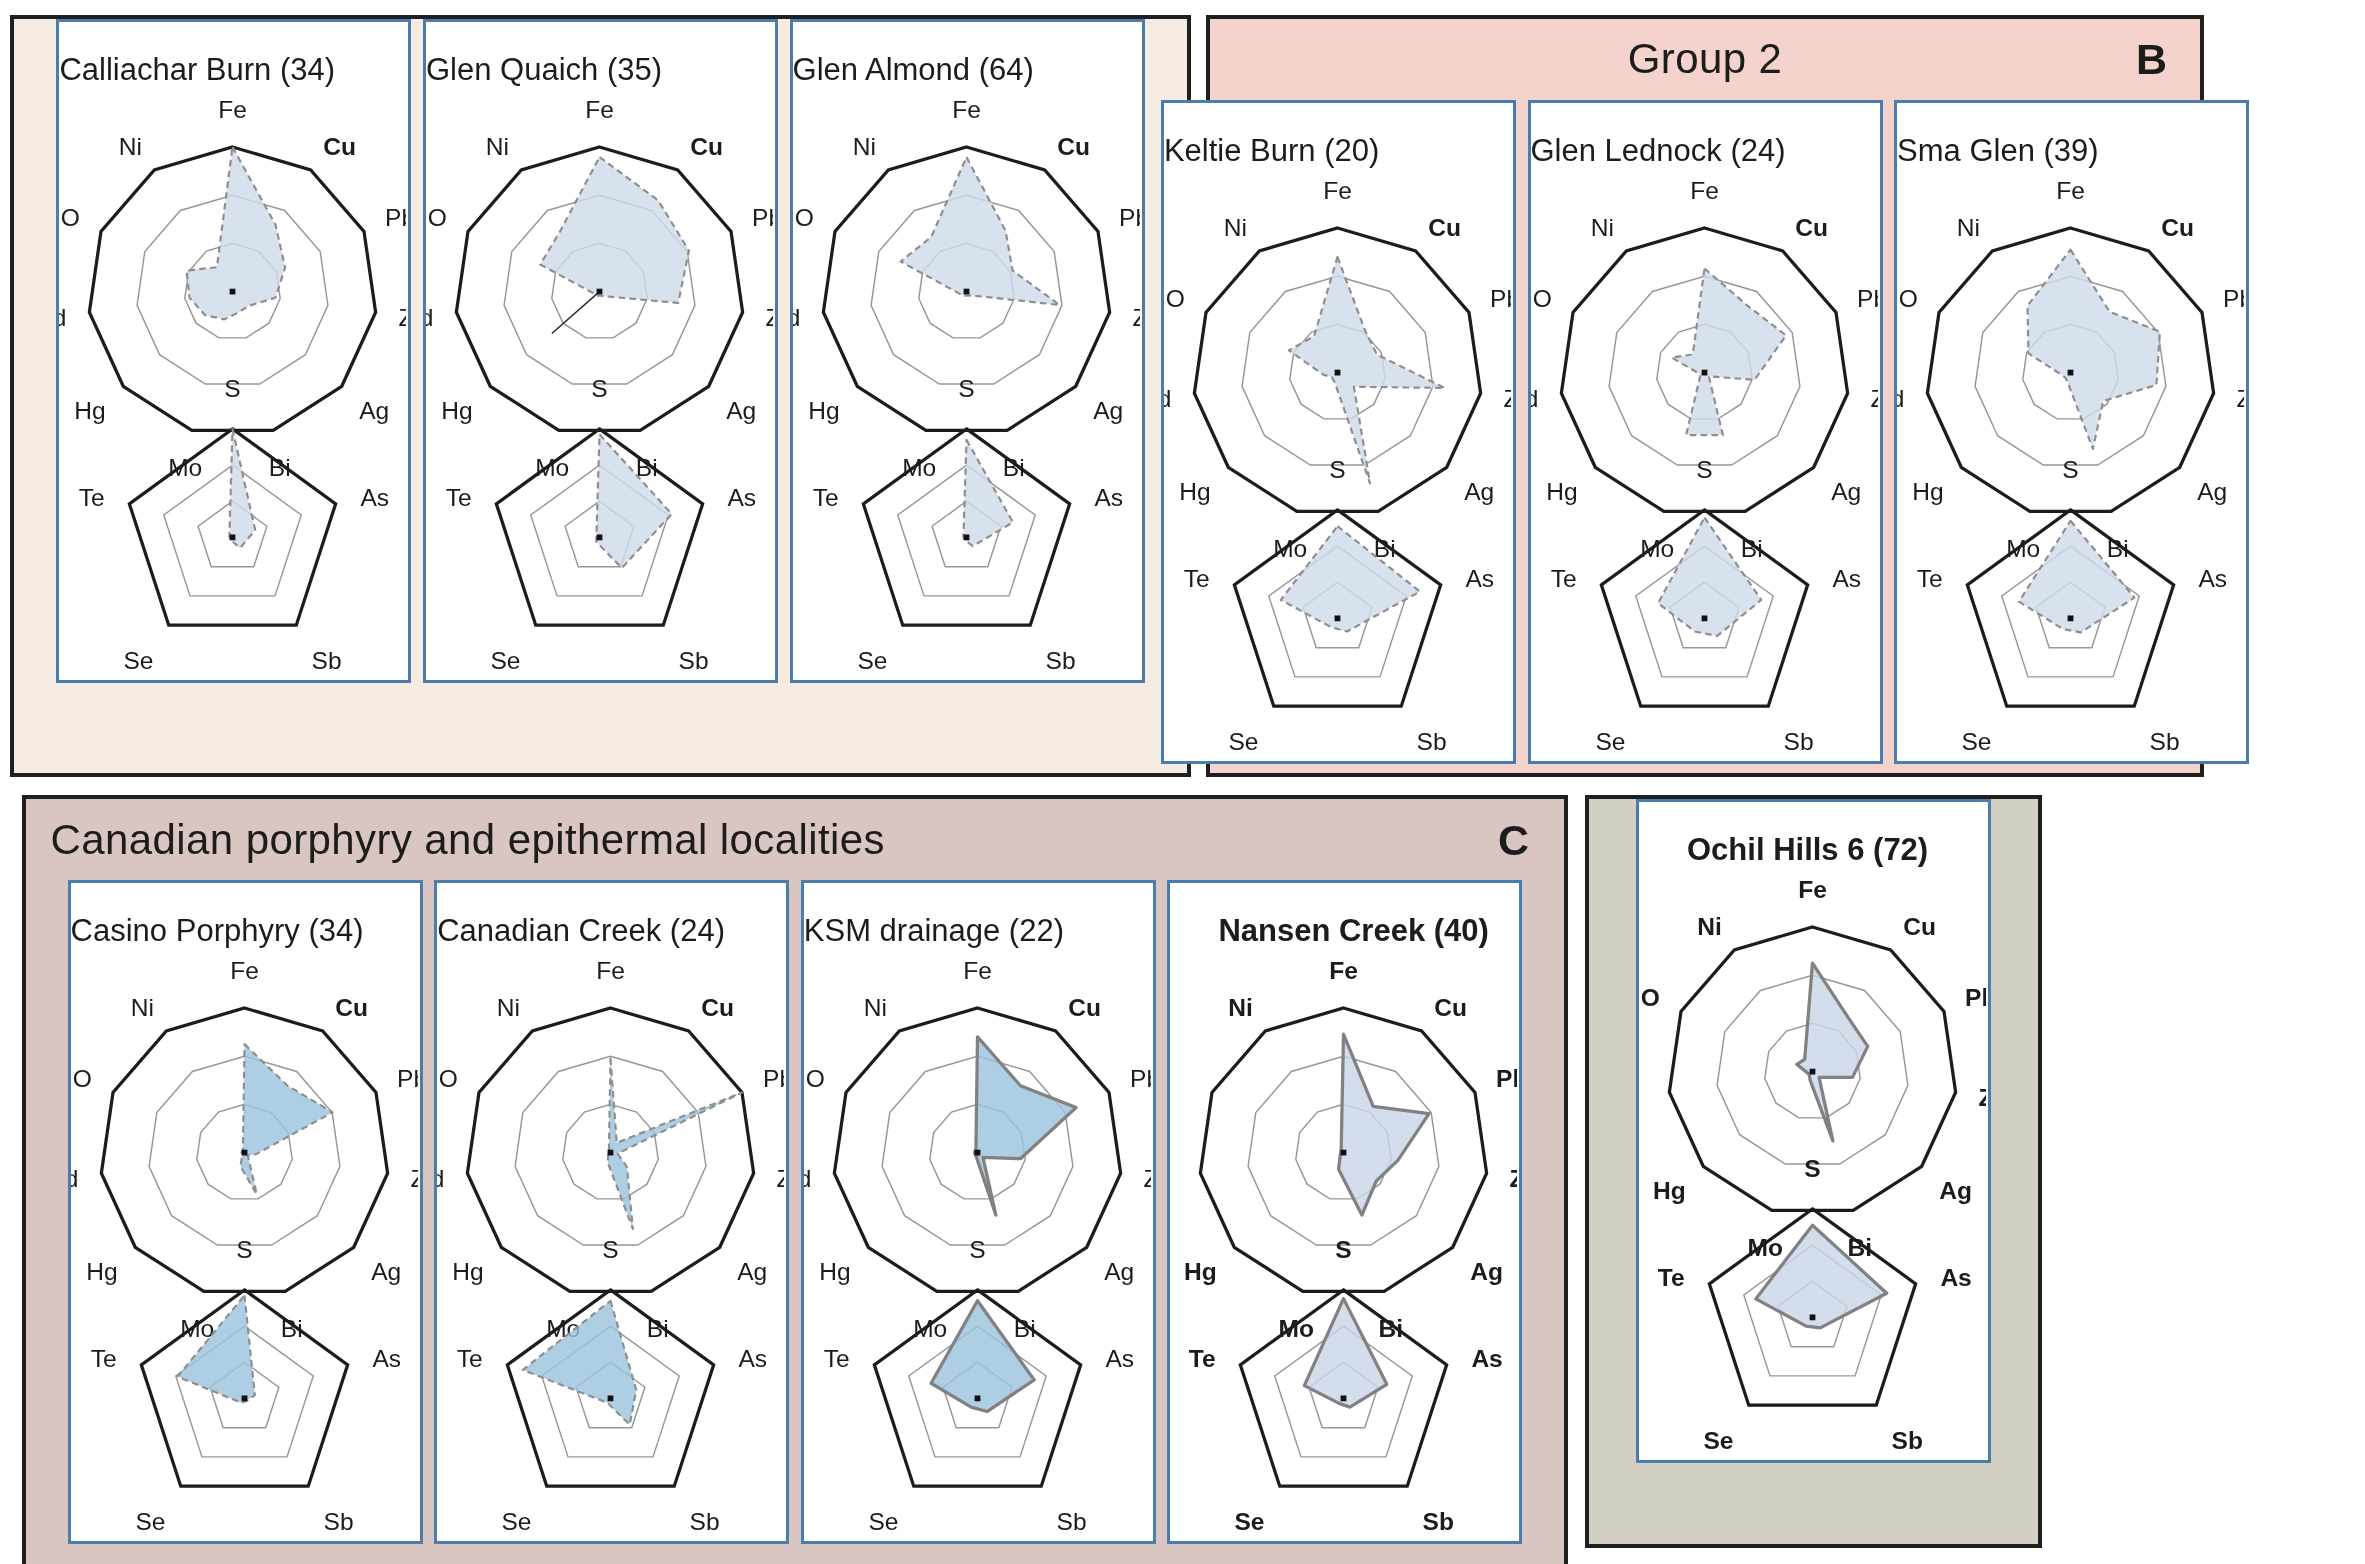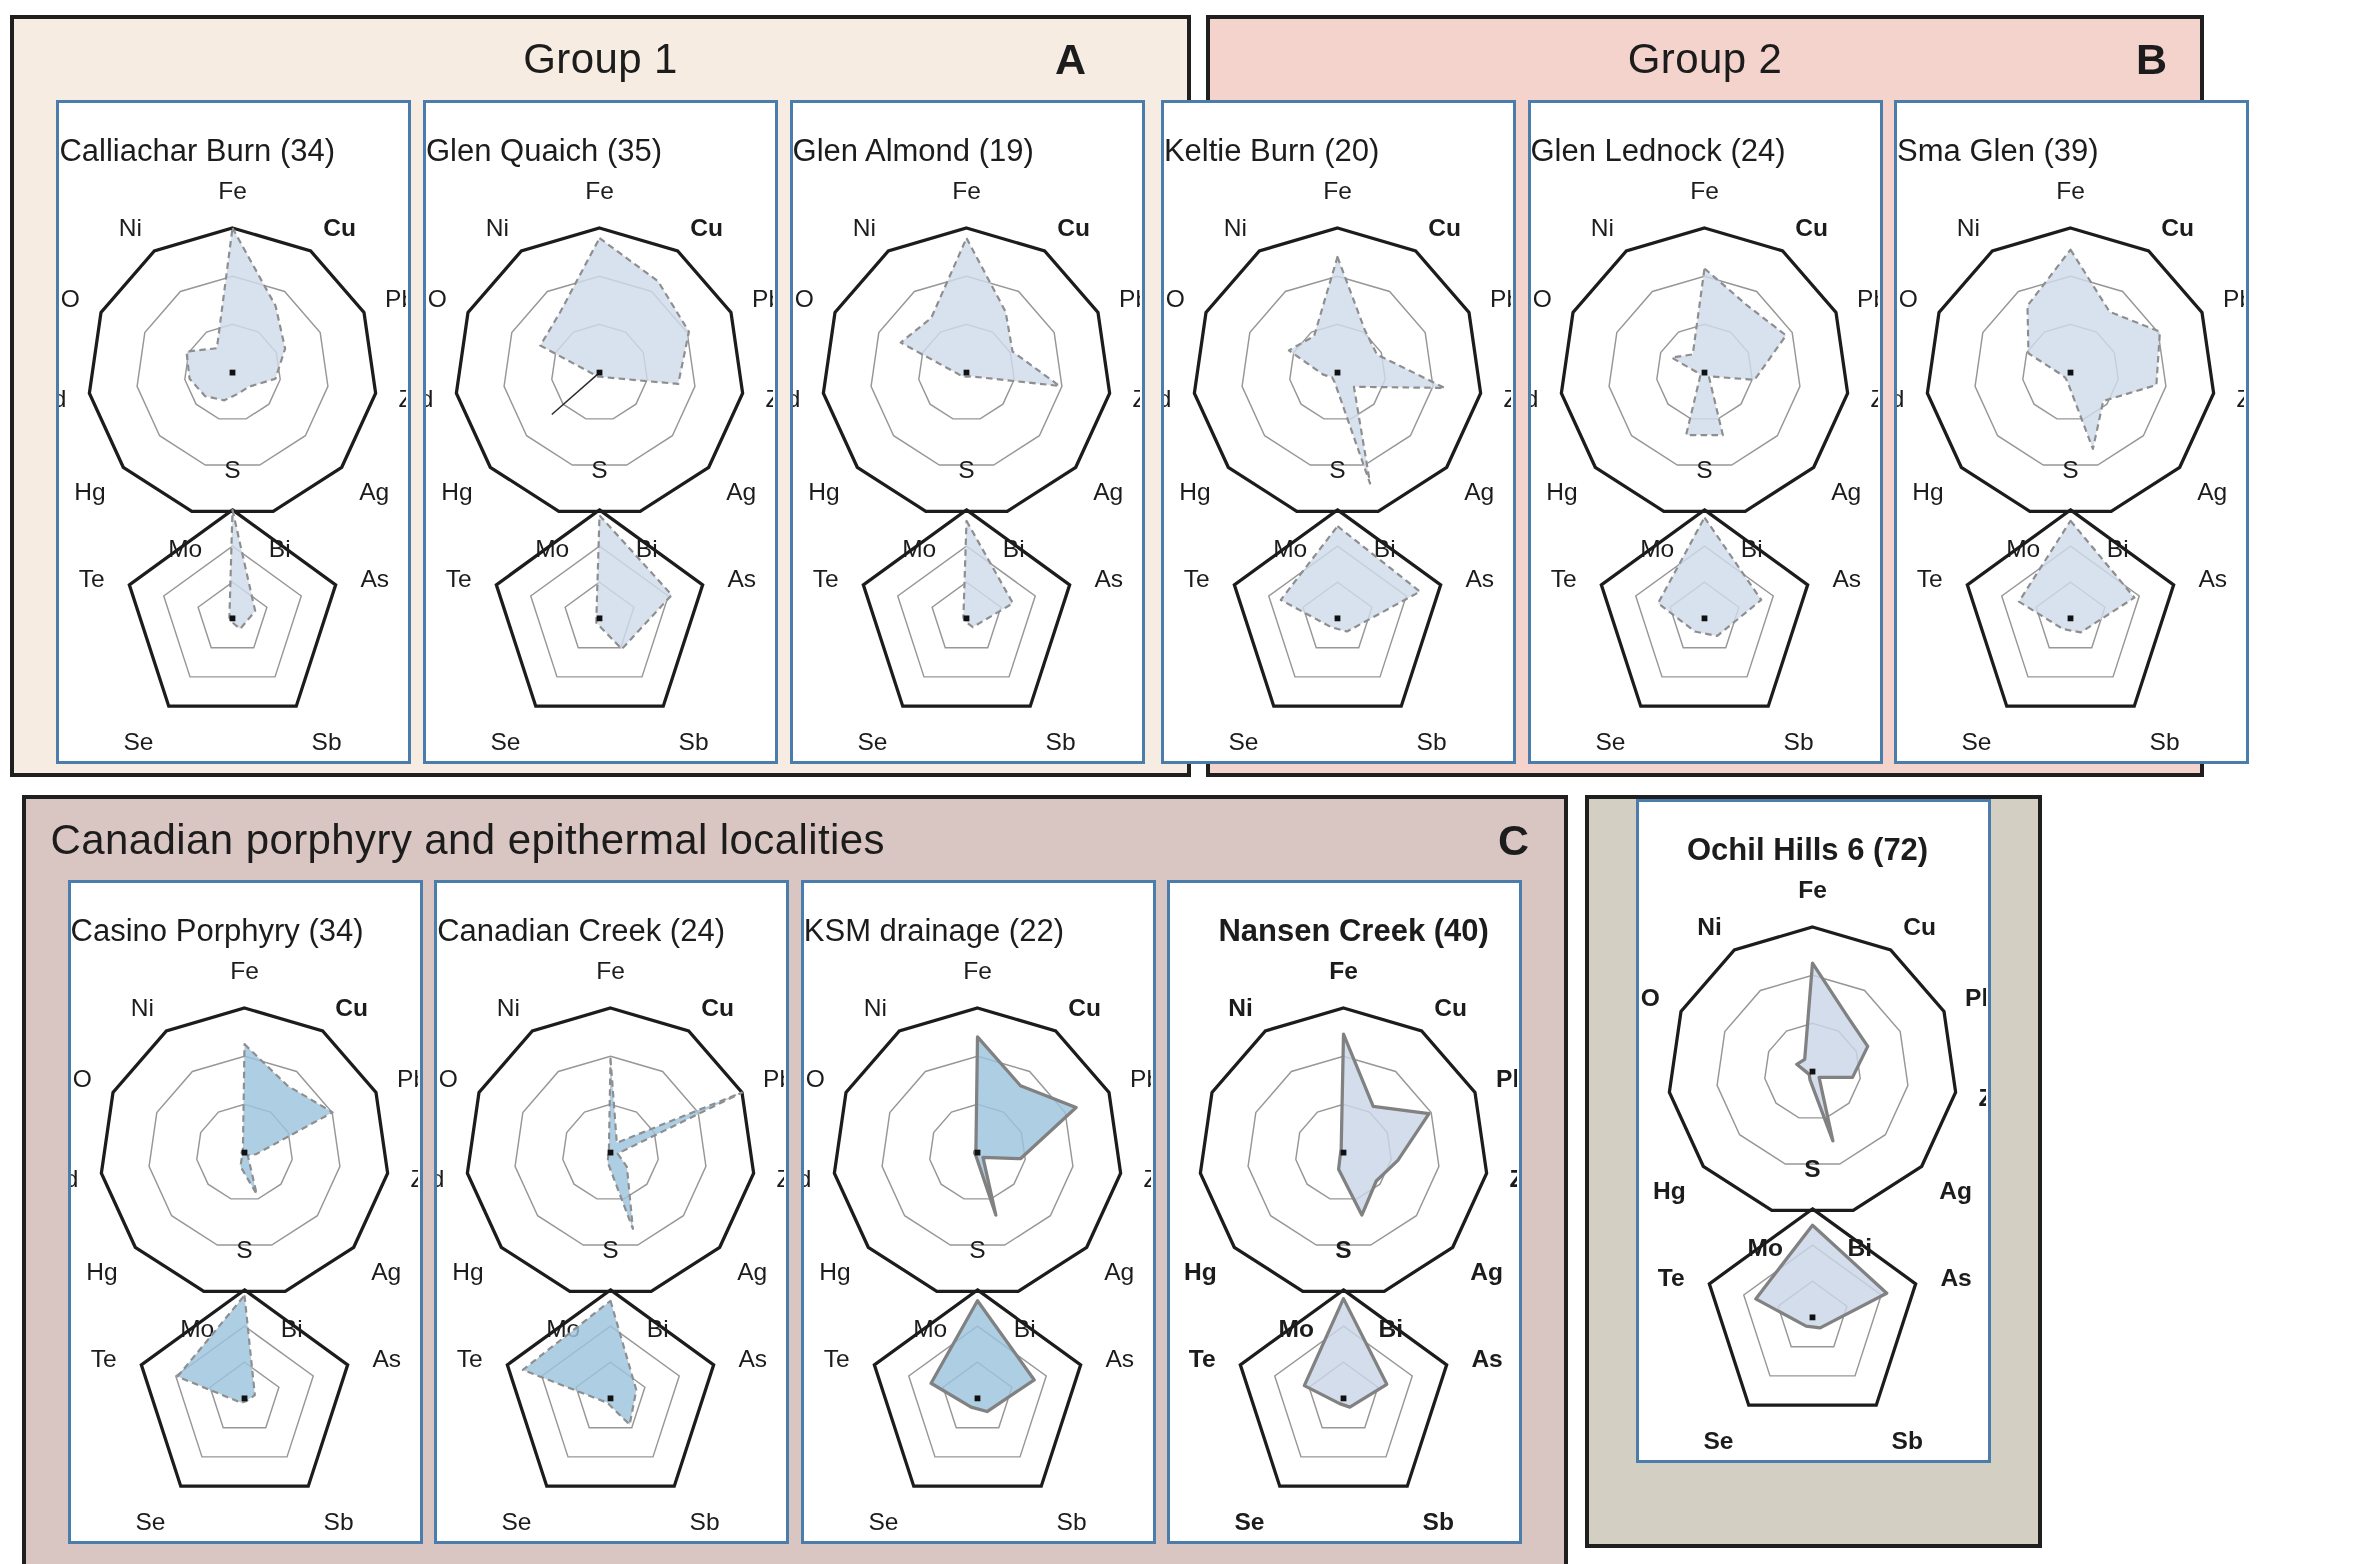--- a/index.html
+++ b/index.html
@@ -23,10 +23,6 @@
 <div id="figure">
 
   <section class="group-box" id="box-A" style="left: 10px; top: 14.5px; width: 1181px; height: 762px; background: rgb(247, 236, 226);">
-    <div class="group-header">
-      <div class="group-title centered">Group 1</div>
-      <div class="group-letter" style="right: 101px;">A</div>
-    </div>
     <div class="panels-row">
         <div class="panel">
           <div class="panel-title">Calliachar Burn (34)</div>

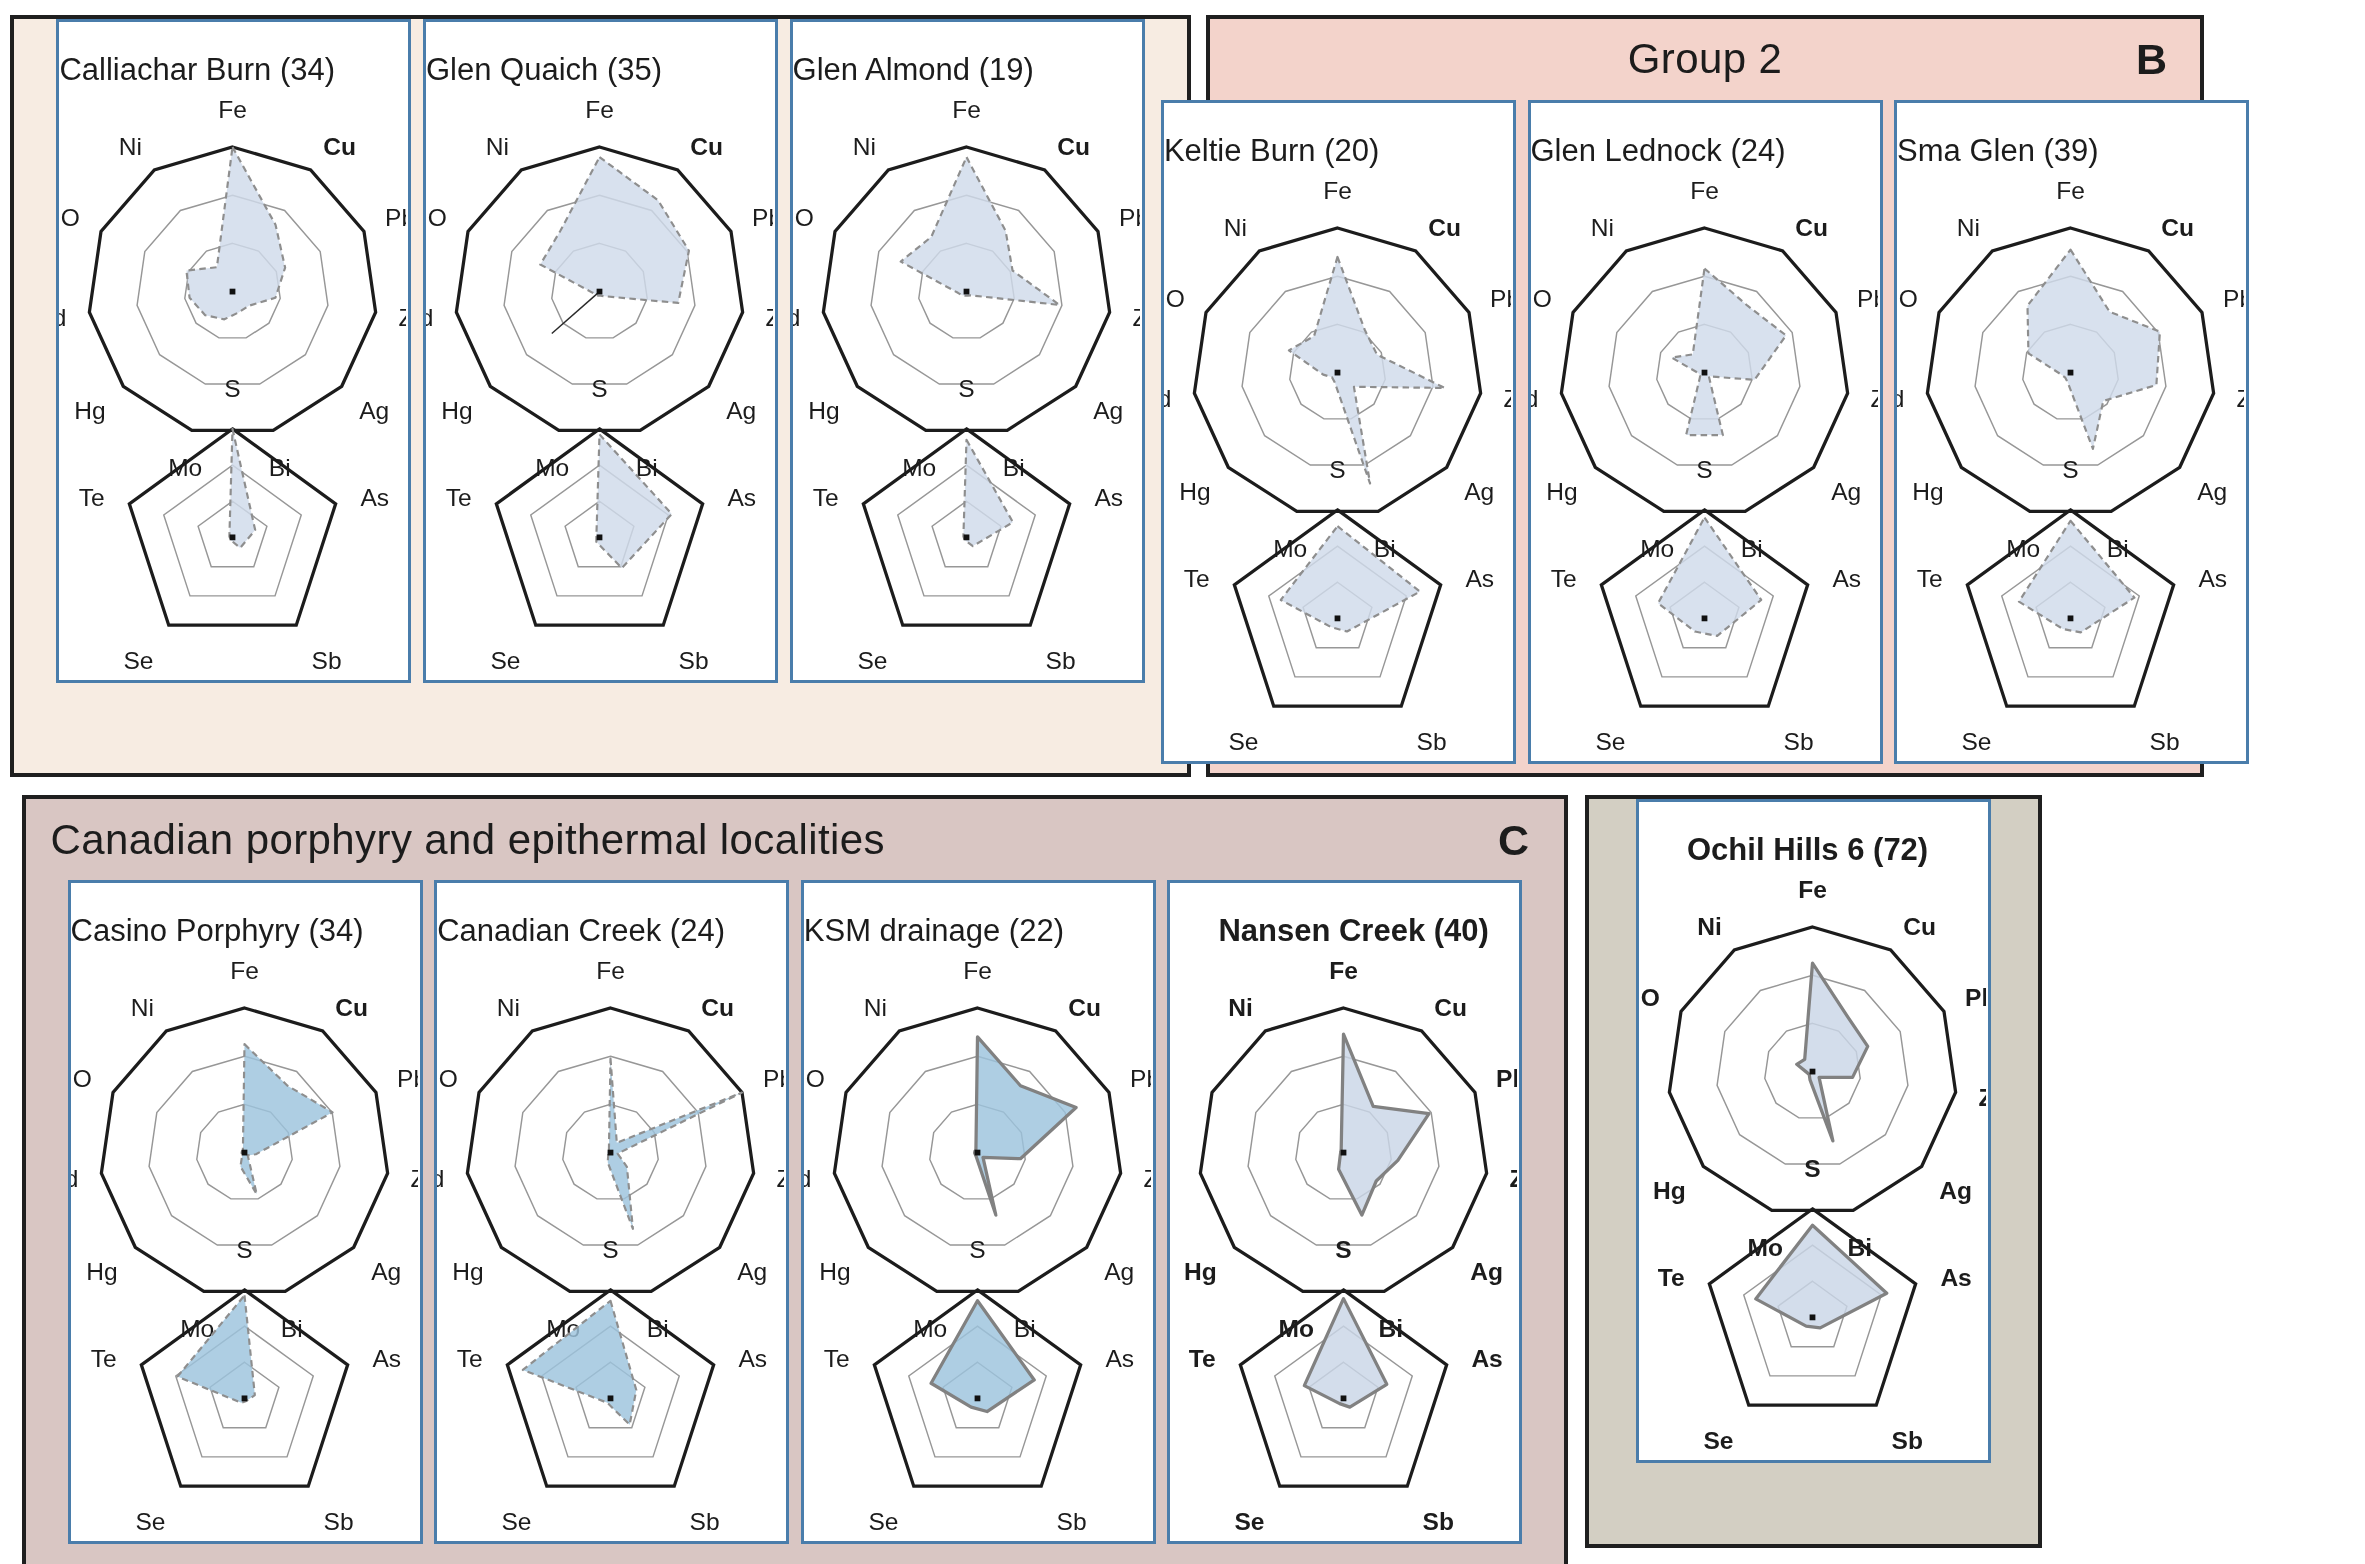--- a/index.html
+++ b/index.html
@@ -88,7 +88,7 @@
           </svg>
         </div>
         <div class="panel">
-          <div class="panel-title">Glen Almond (19)</div>
+          <div class="panel-title">Glen Almond (64)</div>
           <svg width="347" height="657" viewBox="0 0 480 907">
             <polygon points="240.0,305.3 276.0,315.9 300.6,344.3 306.0,381.5 290.4,415.7 258.8,436.0 221.2,436.0 189.6,415.7 174.0,381.5 179.4,344.3 204.0,315.9" fill="none" stroke="#979797" stroke-width="2"></polygon>
             <polygon points="240.0,238.7 312.1,259.8 361.3,316.6 372.0,391.0 340.8,459.3 277.6,499.9 202.4,499.9 139.2,459.3 108.0,391.0 118.7,316.6 167.9,259.8" fill="none" stroke="#979797" stroke-width="2"></polygon>

